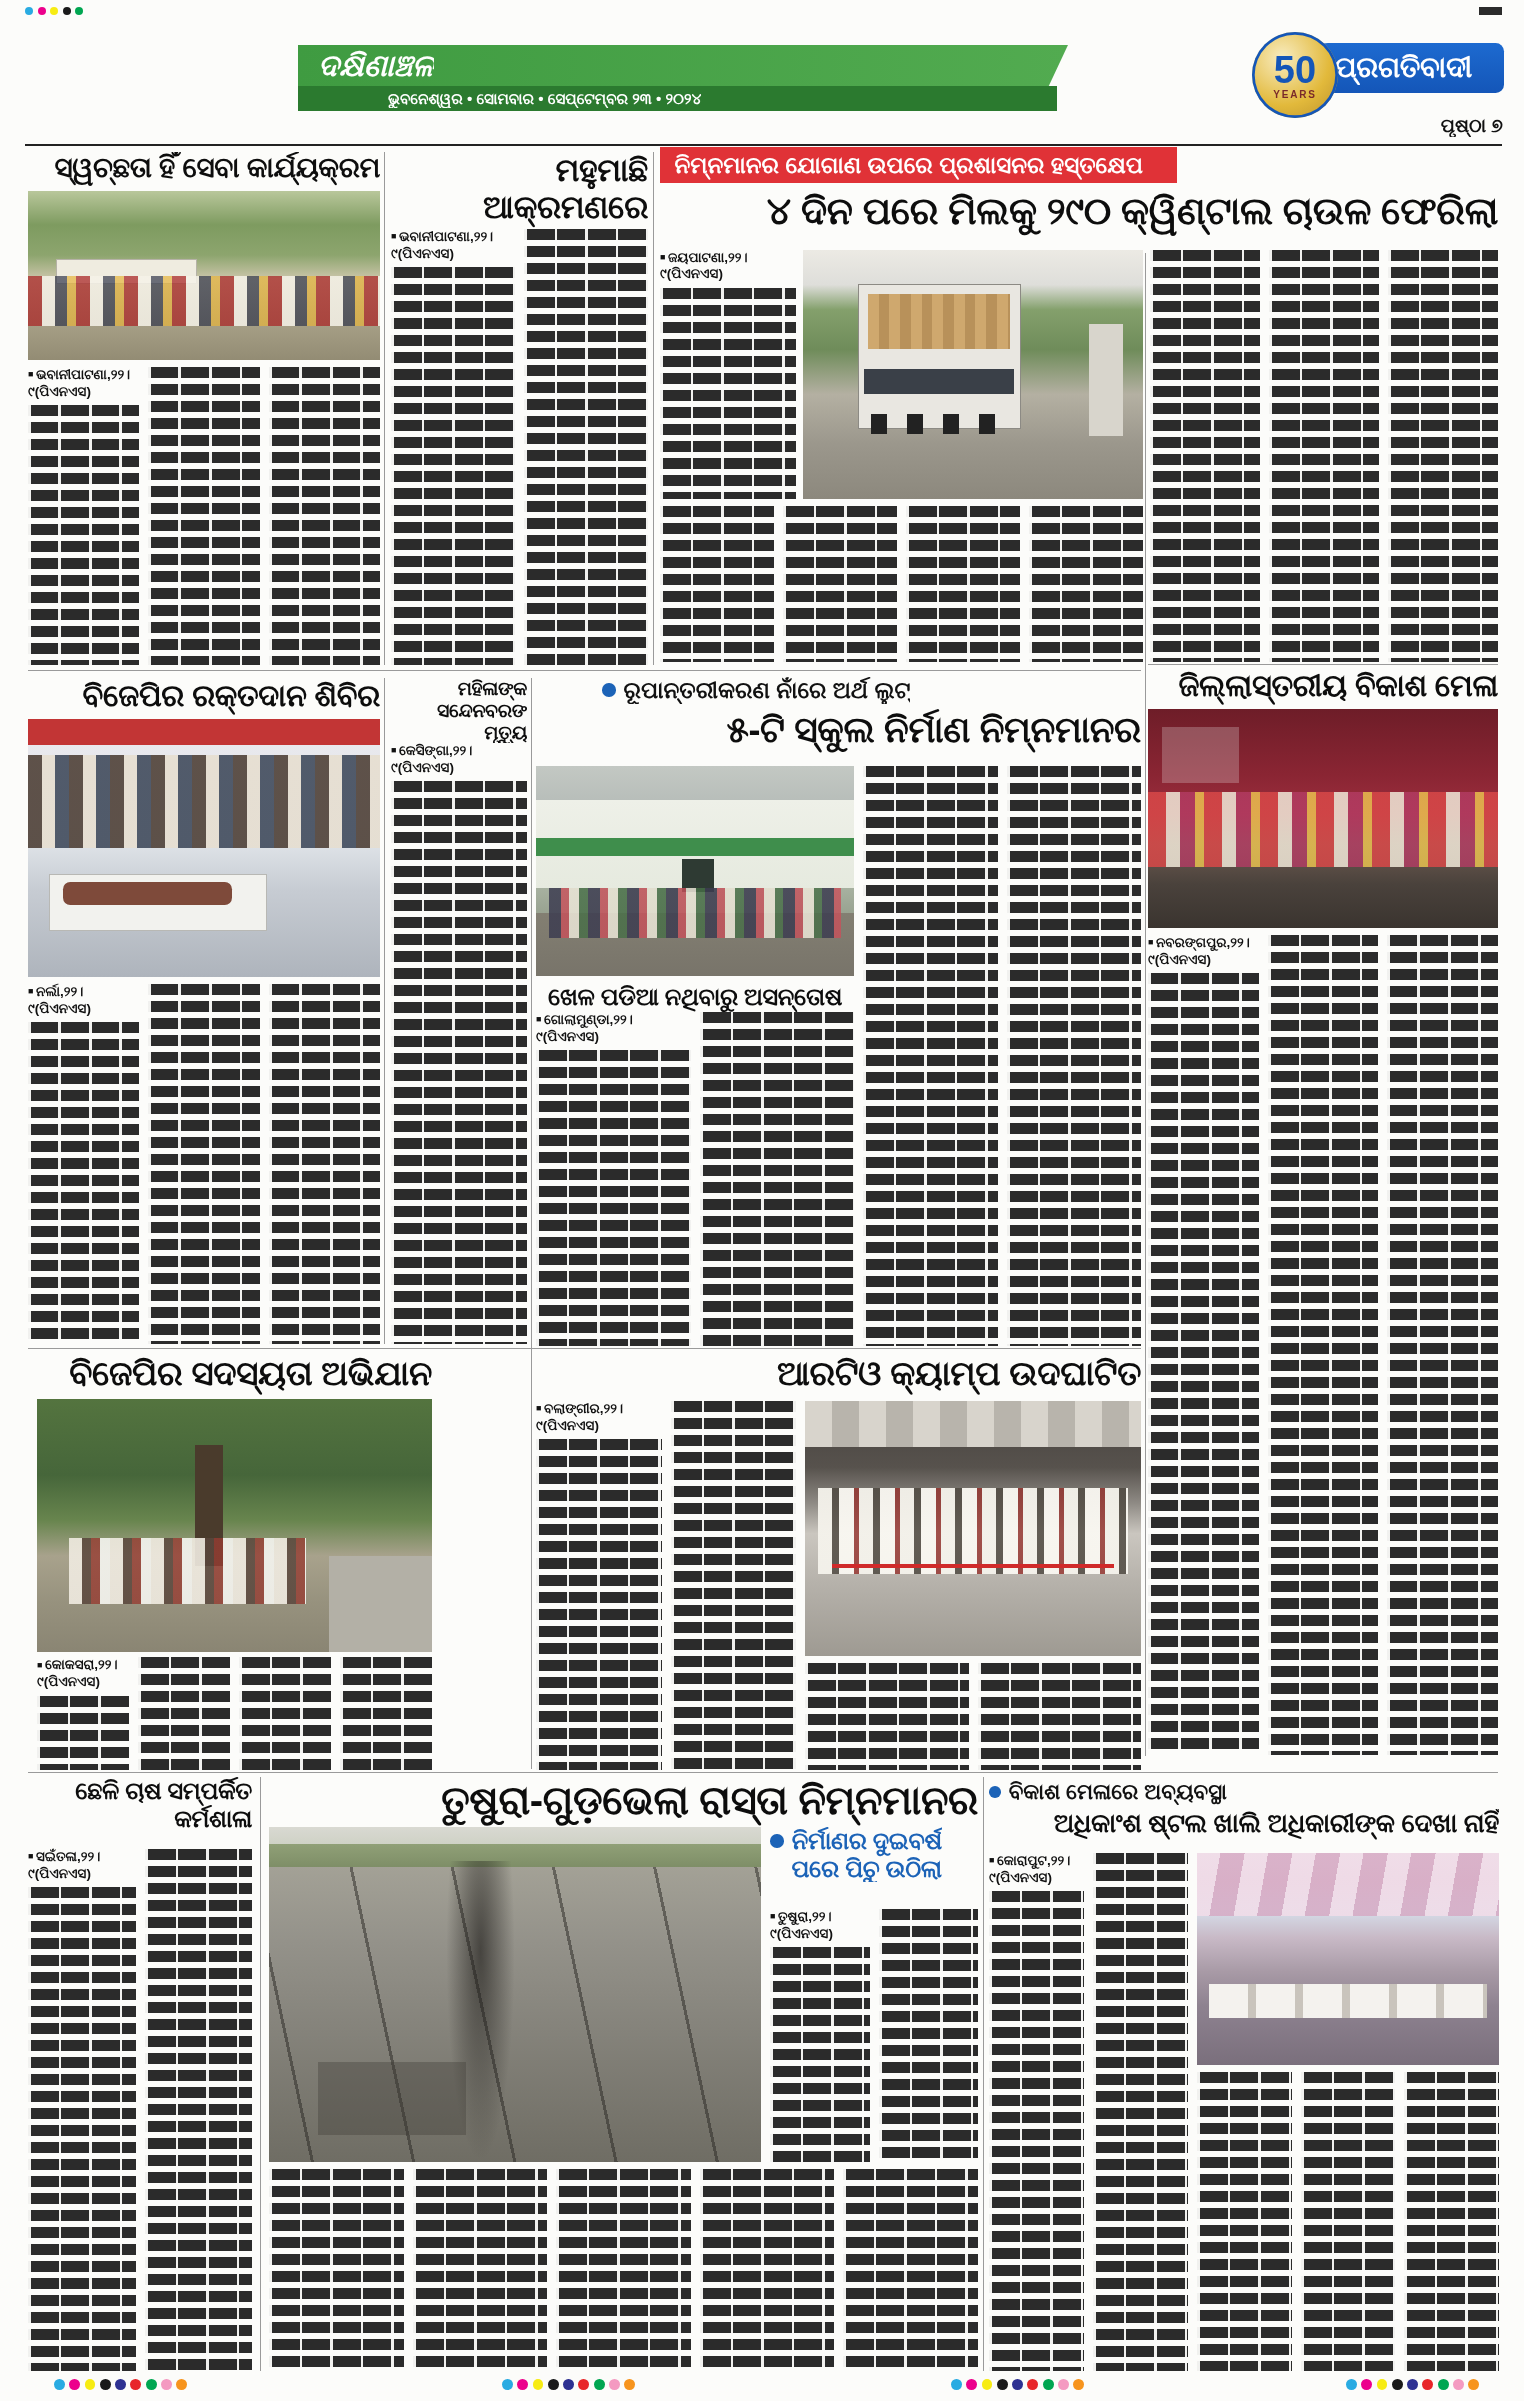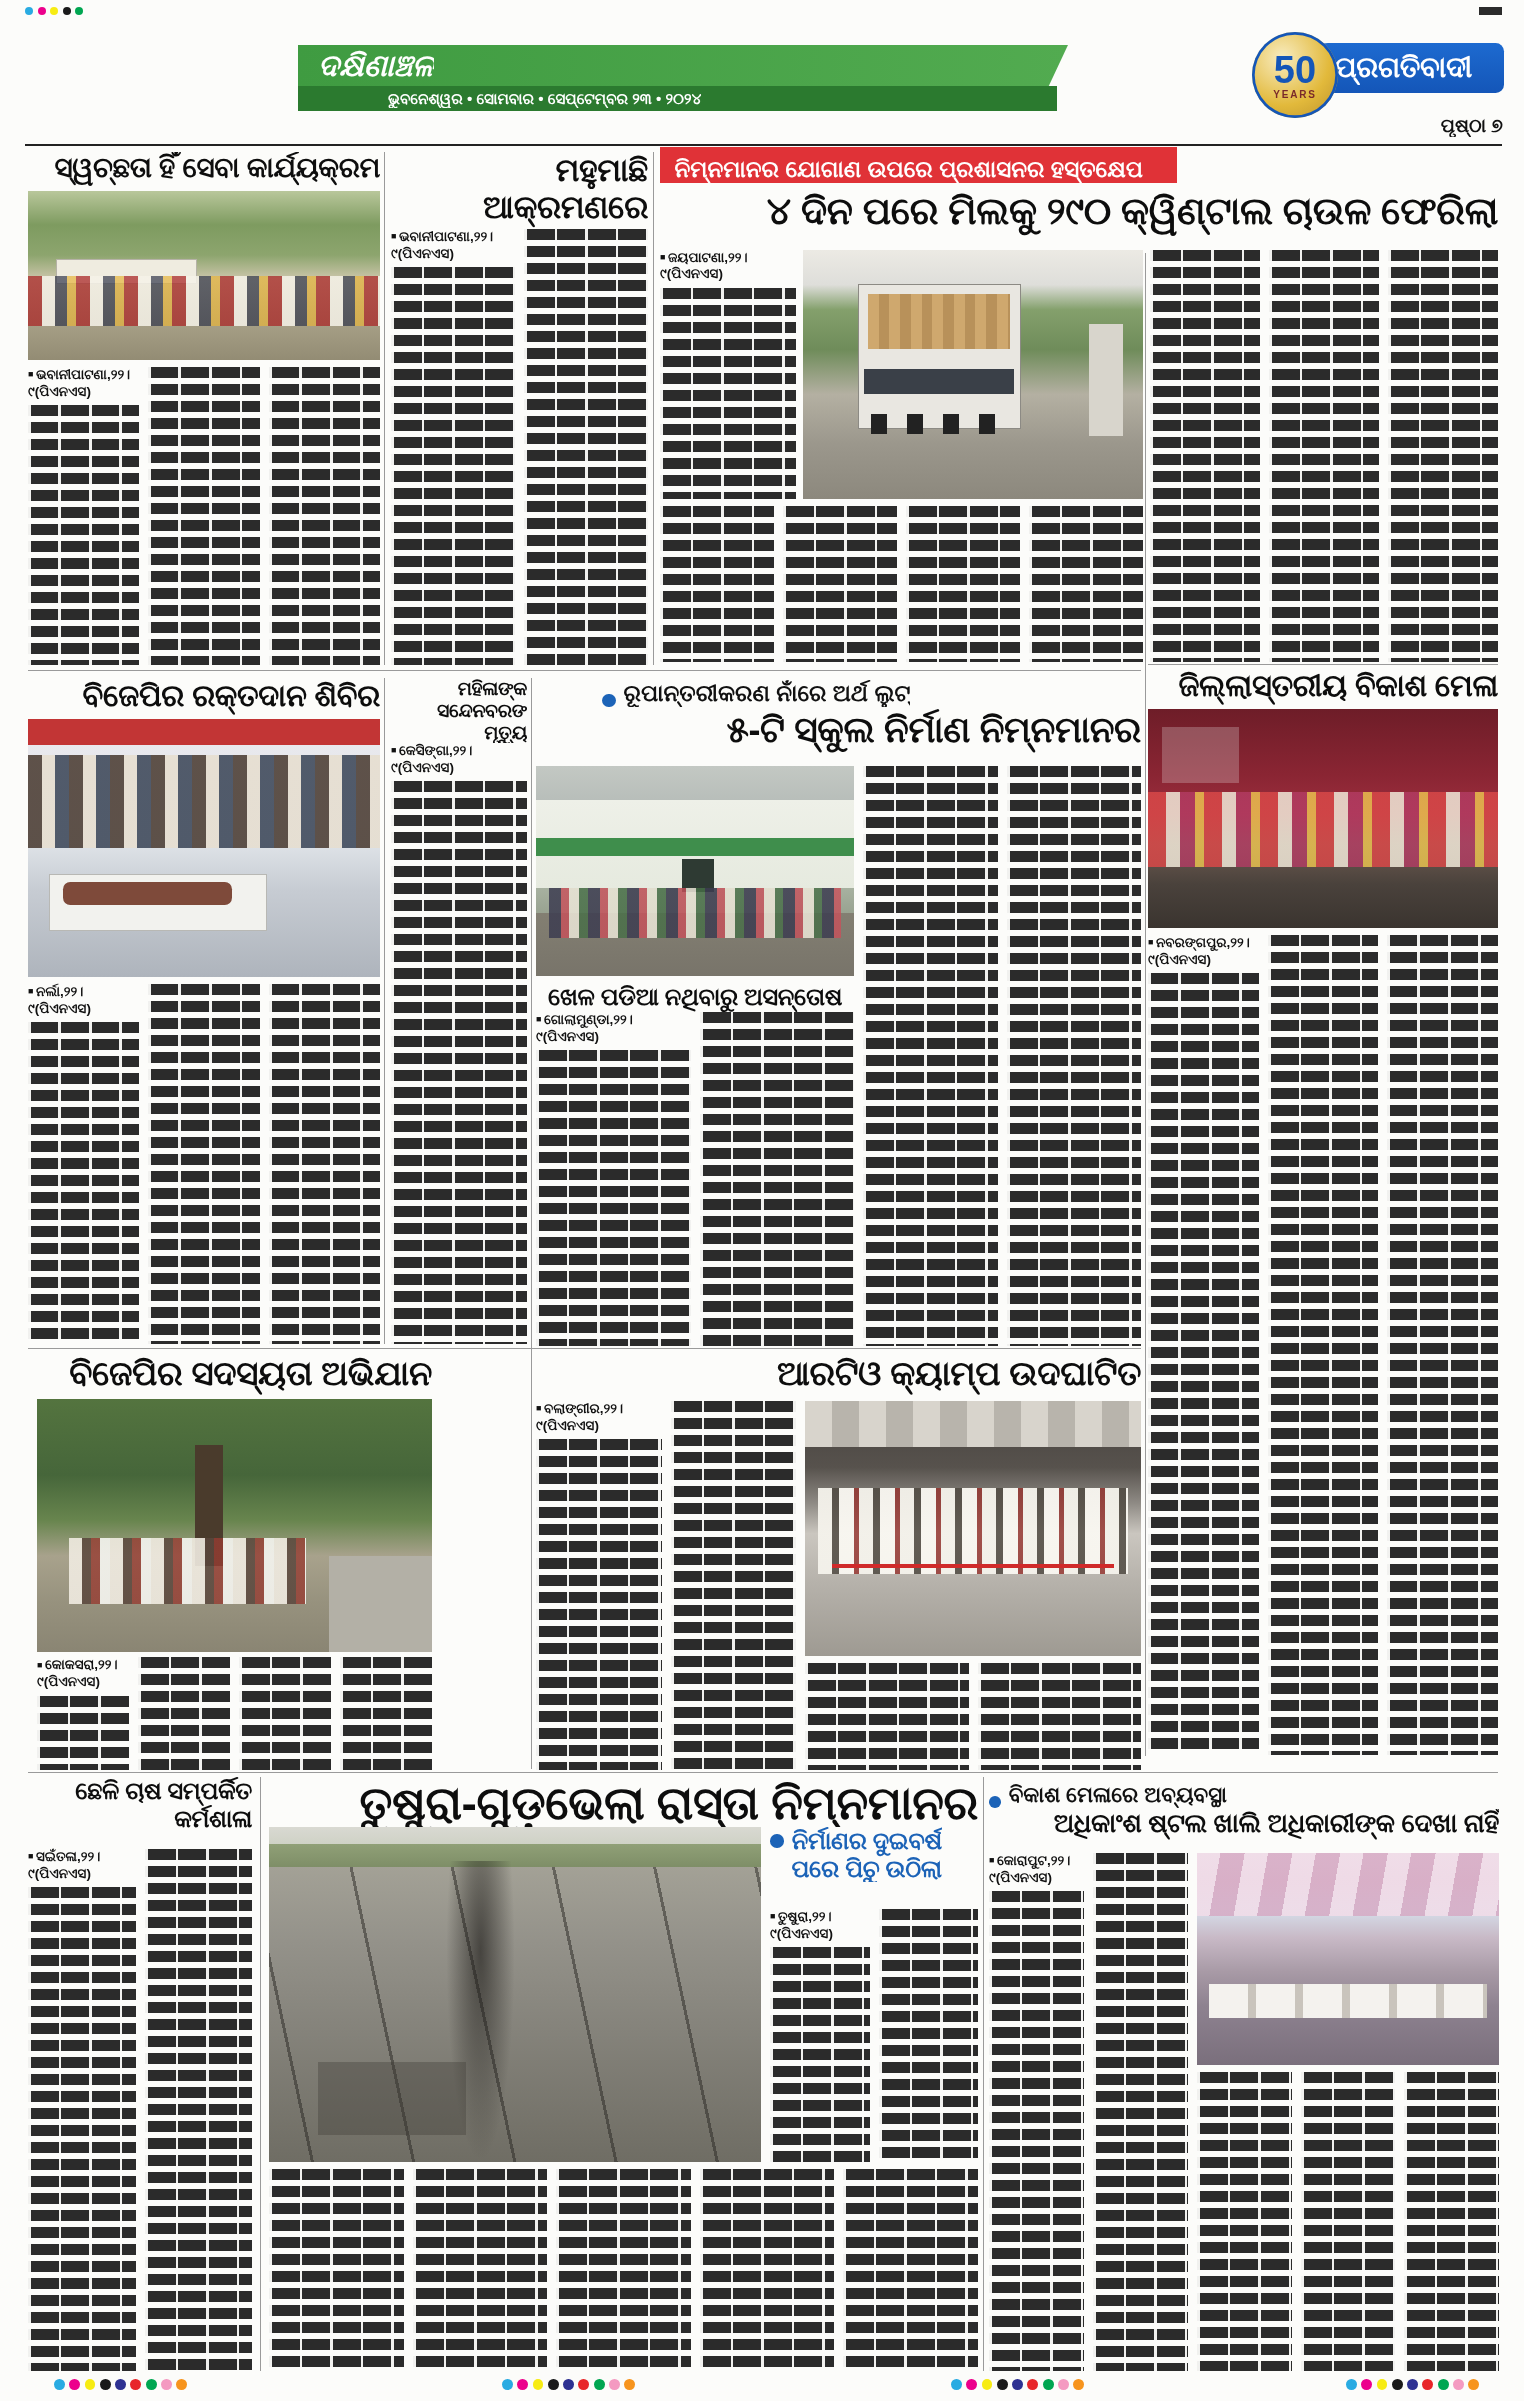--- a/index.html
+++ b/index.html
@@ -20,7 +20,7 @@
   .dateline::before{content:"■ ";font-size:9px;vertical-align:1.8px;}
   .photo{position:relative;overflow:hidden;flex:0 0 auto;}
   .ph{position:absolute;}
-  .kick{display:flex;align-items:flex-end;font-weight:bold;overflow:hidden;}
+  .kick{display:flex;align-items:center;font-weight:bold;overflow:hidden;}
   .kdot{width:13.5px;height:13.5px;border-radius:50%;background:#1c63b7;margin-right:8px;flex:0 0 auto;}
   .vrule{position:absolute;width:0.9px;background:#9a9a9a;}
   .hrule{position:absolute;height:0.9px;background:#9a9a9a;}

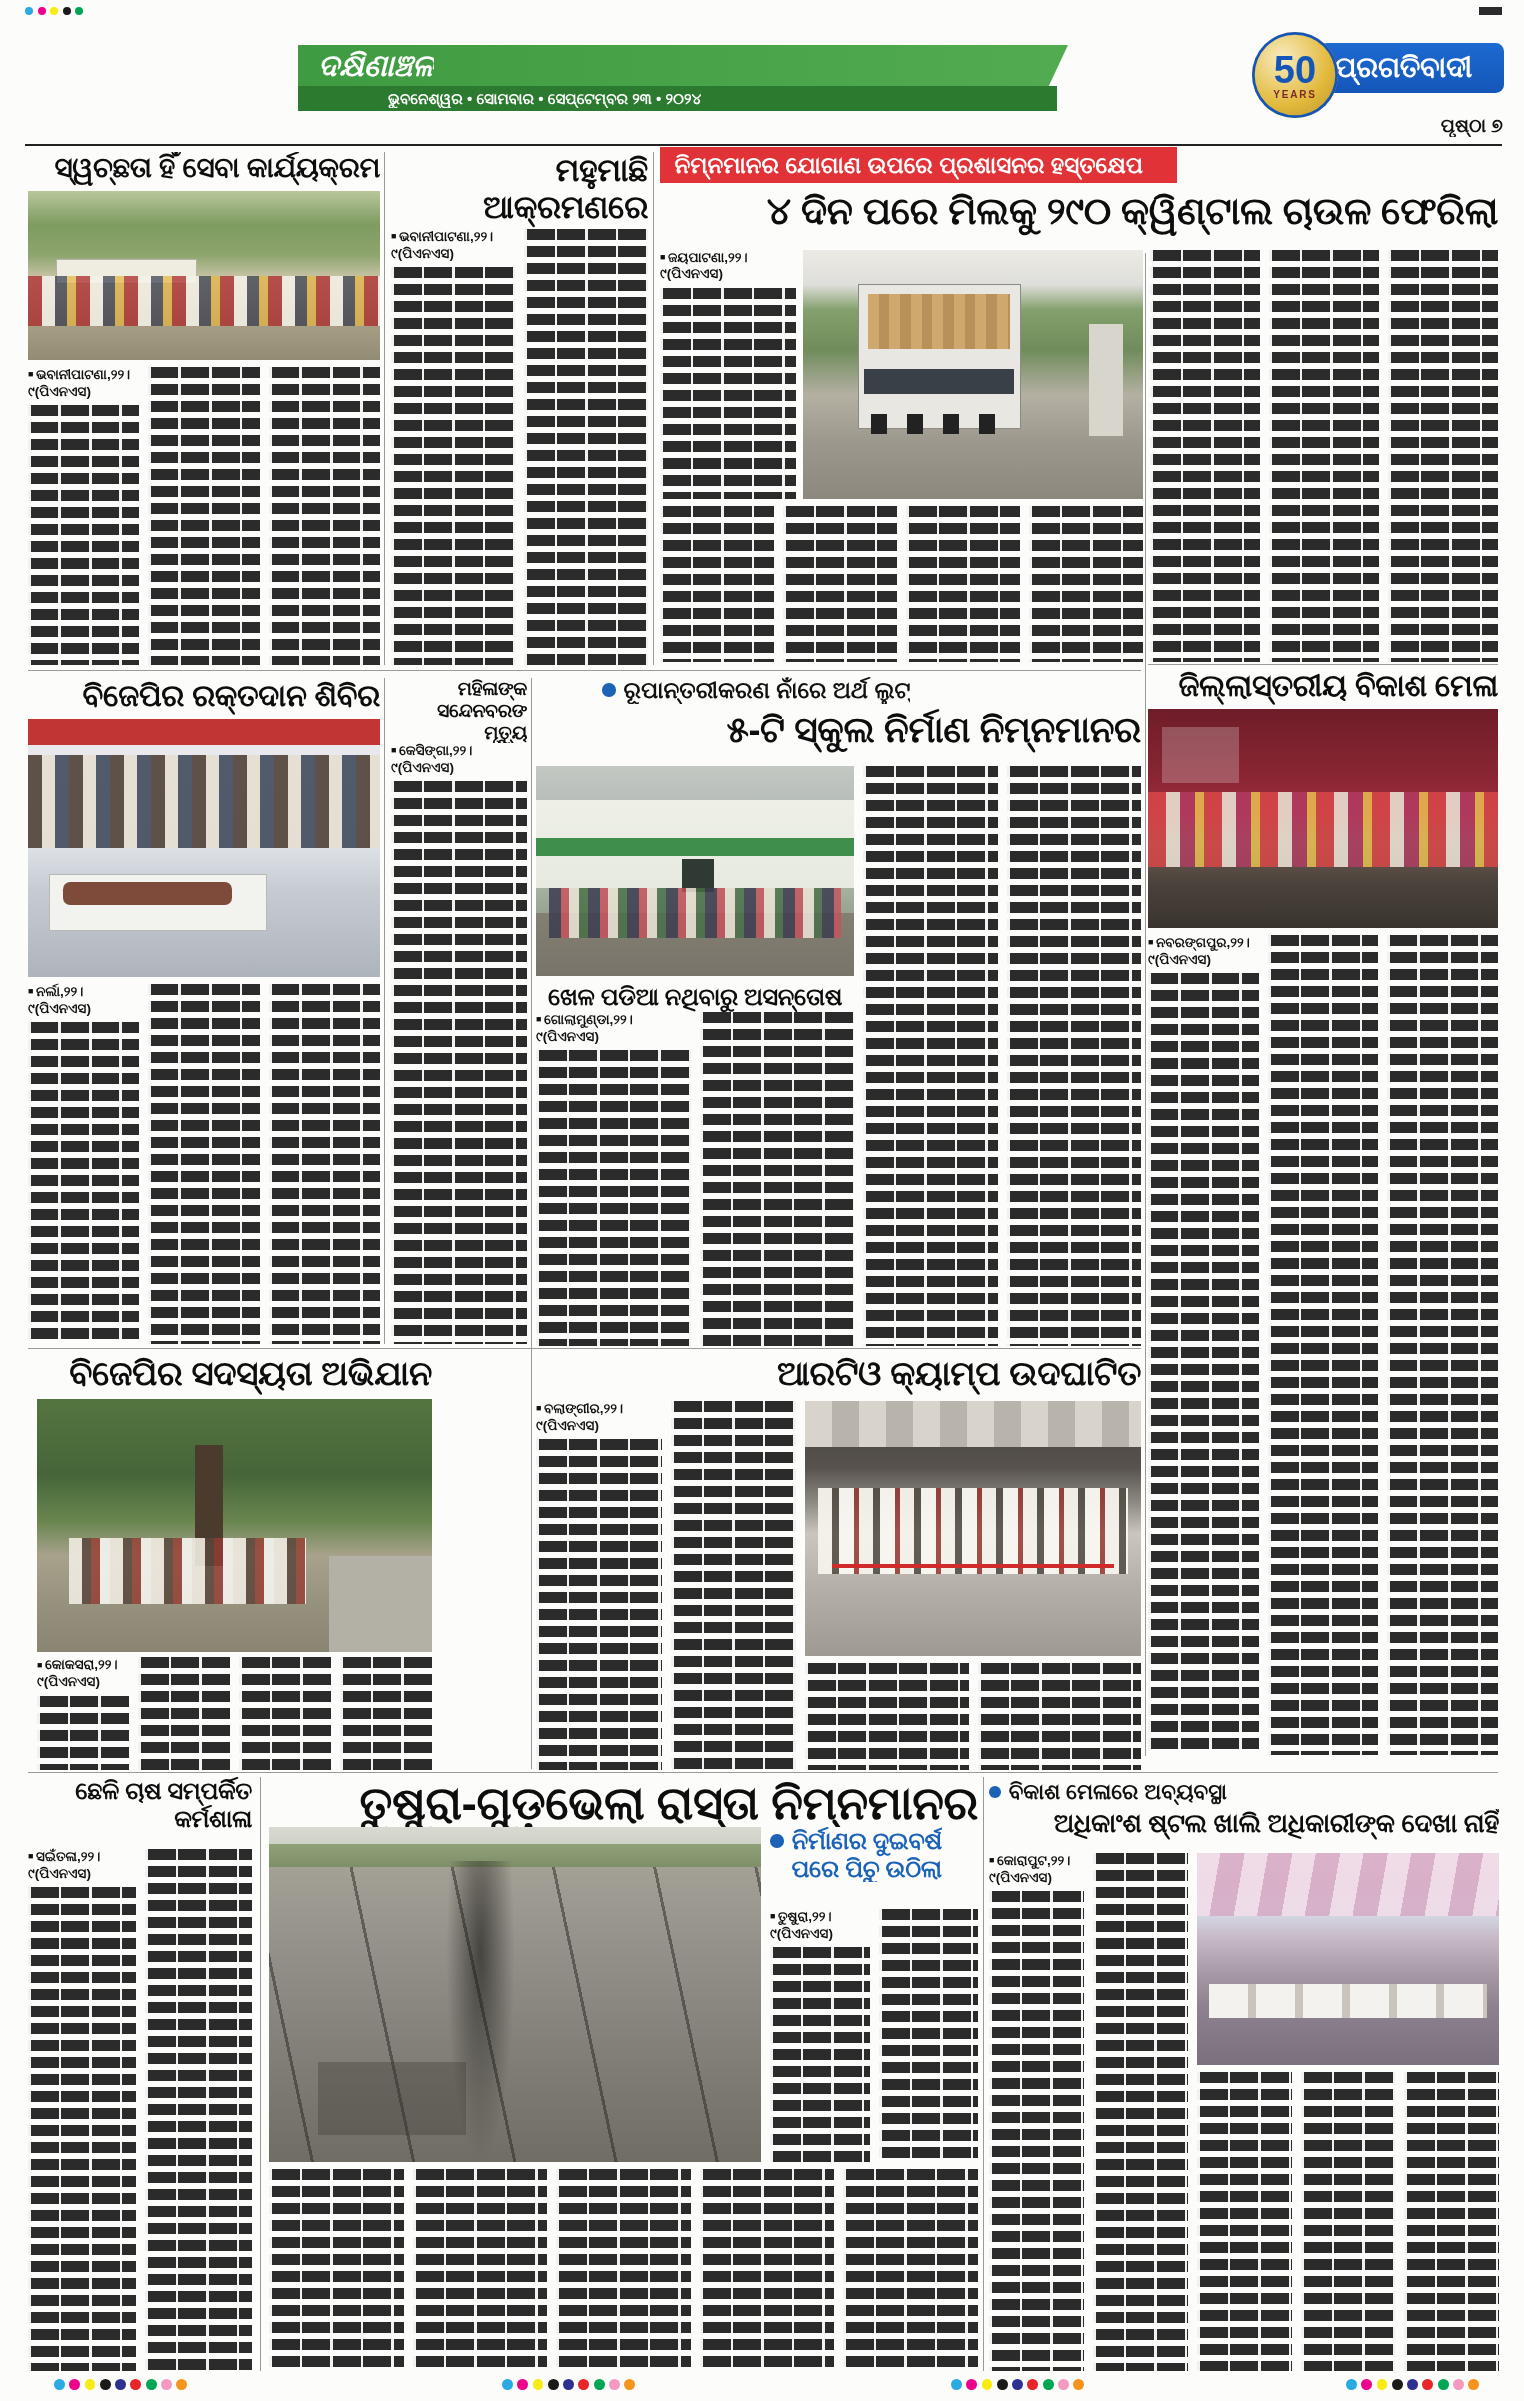--- a/index.html
+++ b/index.html
@@ -305,7 +305,7 @@
   </section>
 
   <section class="art" style="left:269px;top:1777px;width:709px;height:594px;">
-    <h1 class="hl nowrap" style="font-size:46px;height:50px;">ତୁଷୁରା-ଗୁଡ଼ଭେଲା ରାସ୍ତା ନିମ୍ନମାନର</h1>
+    <h1 class="hl nowrap" style="font-size:40px;height:50px;">ତୁଷୁରା-ଗୁଡ଼ଭେଲା ରାସ୍ତା ନିମ୍ନମାନର</h1>
     <div class="row" style="gap:9px;height:335px;">
       <div class="photo" style="width:492px;flex:0 0 auto;background:linear-gradient(180deg,#d9d9d2 0%,#cfd2c6 5%,#90a077 5%,#7e8e67 12%,#a3a196 12%,#94928a 34%,#85837b 60%,#6f6d64 100%);">
         <div class="ph" style="left:0;top:12%;width:100%;height:88%;background:repeating-linear-gradient(78deg,transparent 0 41px,rgba(40,38,34,.5) 41px 44px,transparent 44px 99px);"></div>

